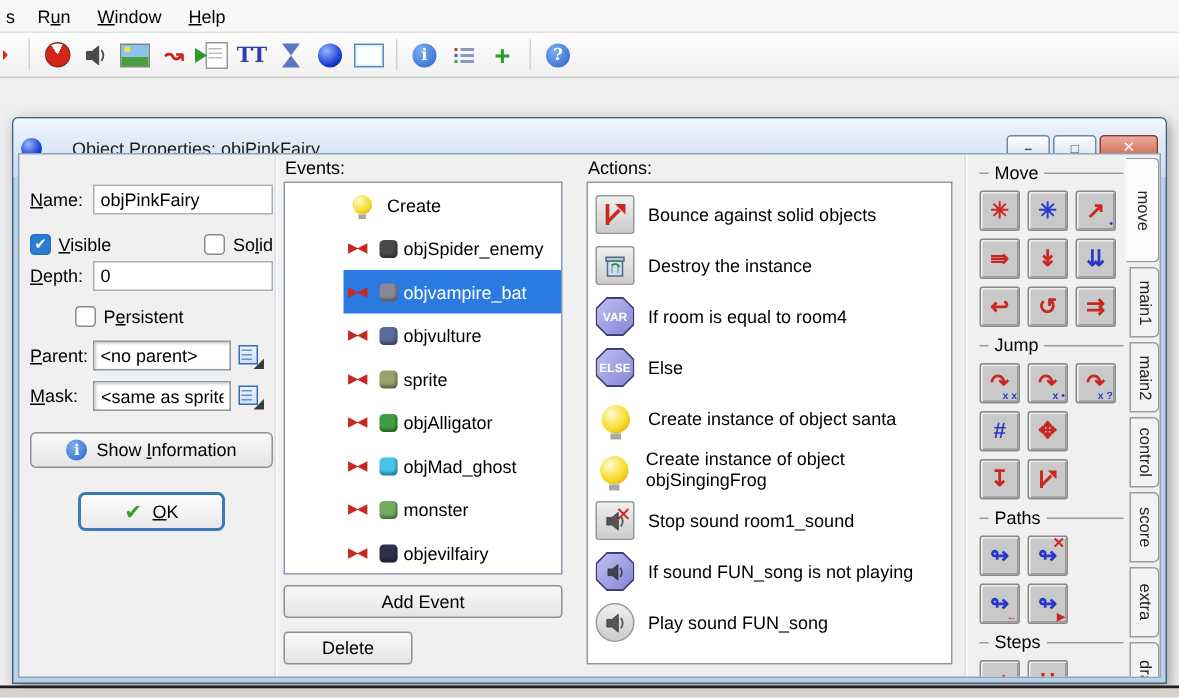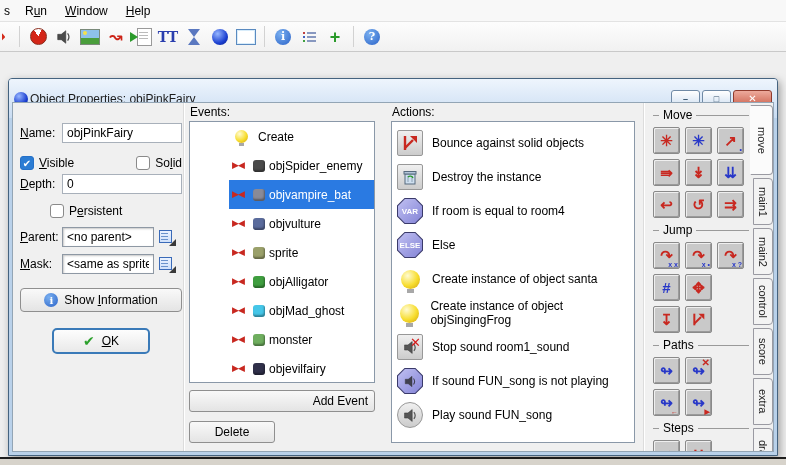--- a/index.html
+++ b/index.html
@@ -56,7 +56,7 @@
   .dialog{position:absolute;left:8px;top:78px;width:770px;height:378px;
     background:#b9d1ea;border:1px solid #45637f;border-radius:4px 4px 0 0;
     box-shadow:2px 3px 9px rgba(0,0,0,.35);box-sizing:border-box;}
-  .titlebar{height:39px;display:flex;align-items:center;gap:2px;padding:0 5px;
+  .titlebar{height:39px;display:flex;align-items:center;gap:20px;padding:0 5px;
     background:linear-gradient(#eef5fd,#c9dcf2);border-radius:3px 3px 0 0;}
   .title-ball{width:14px;height:14px;border-radius:50%;flex:0 0 auto;
     background:radial-gradient(circle at 35% 30%,#96b6ff,#1a3ed0 62%,#0a1e7e);}

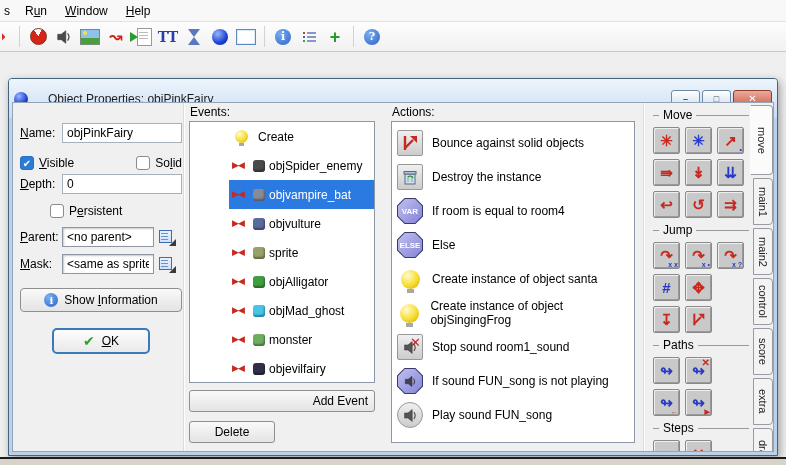--- a/index.html
+++ b/index.html
@@ -128,7 +128,7 @@
   .step-ic::after{left:8px;top:0;}
   .col-ar{font-size:9px;font-weight:bold;letter-spacing:-1px;width:17px;flex:0 0 auto;line-height:1;}
   .blob{width:12px;height:12px;border-radius:3px;flex:0 0 auto;box-shadow:inset -1px -2px 2px rgba(0,0,0,.35);}
-  .addev{width:100%;margin-top:7px;height:22px;border-radius:3px;text-align:right;}
+  .addev{width:100%;margin-top:7px;height:22px;border-radius:3px;}
   .dc-row{display:flex;justify-content:space-between;margin-top:9px;}
   .dc-row .btn{width:86px;height:22px;border-radius:3px;}
 

